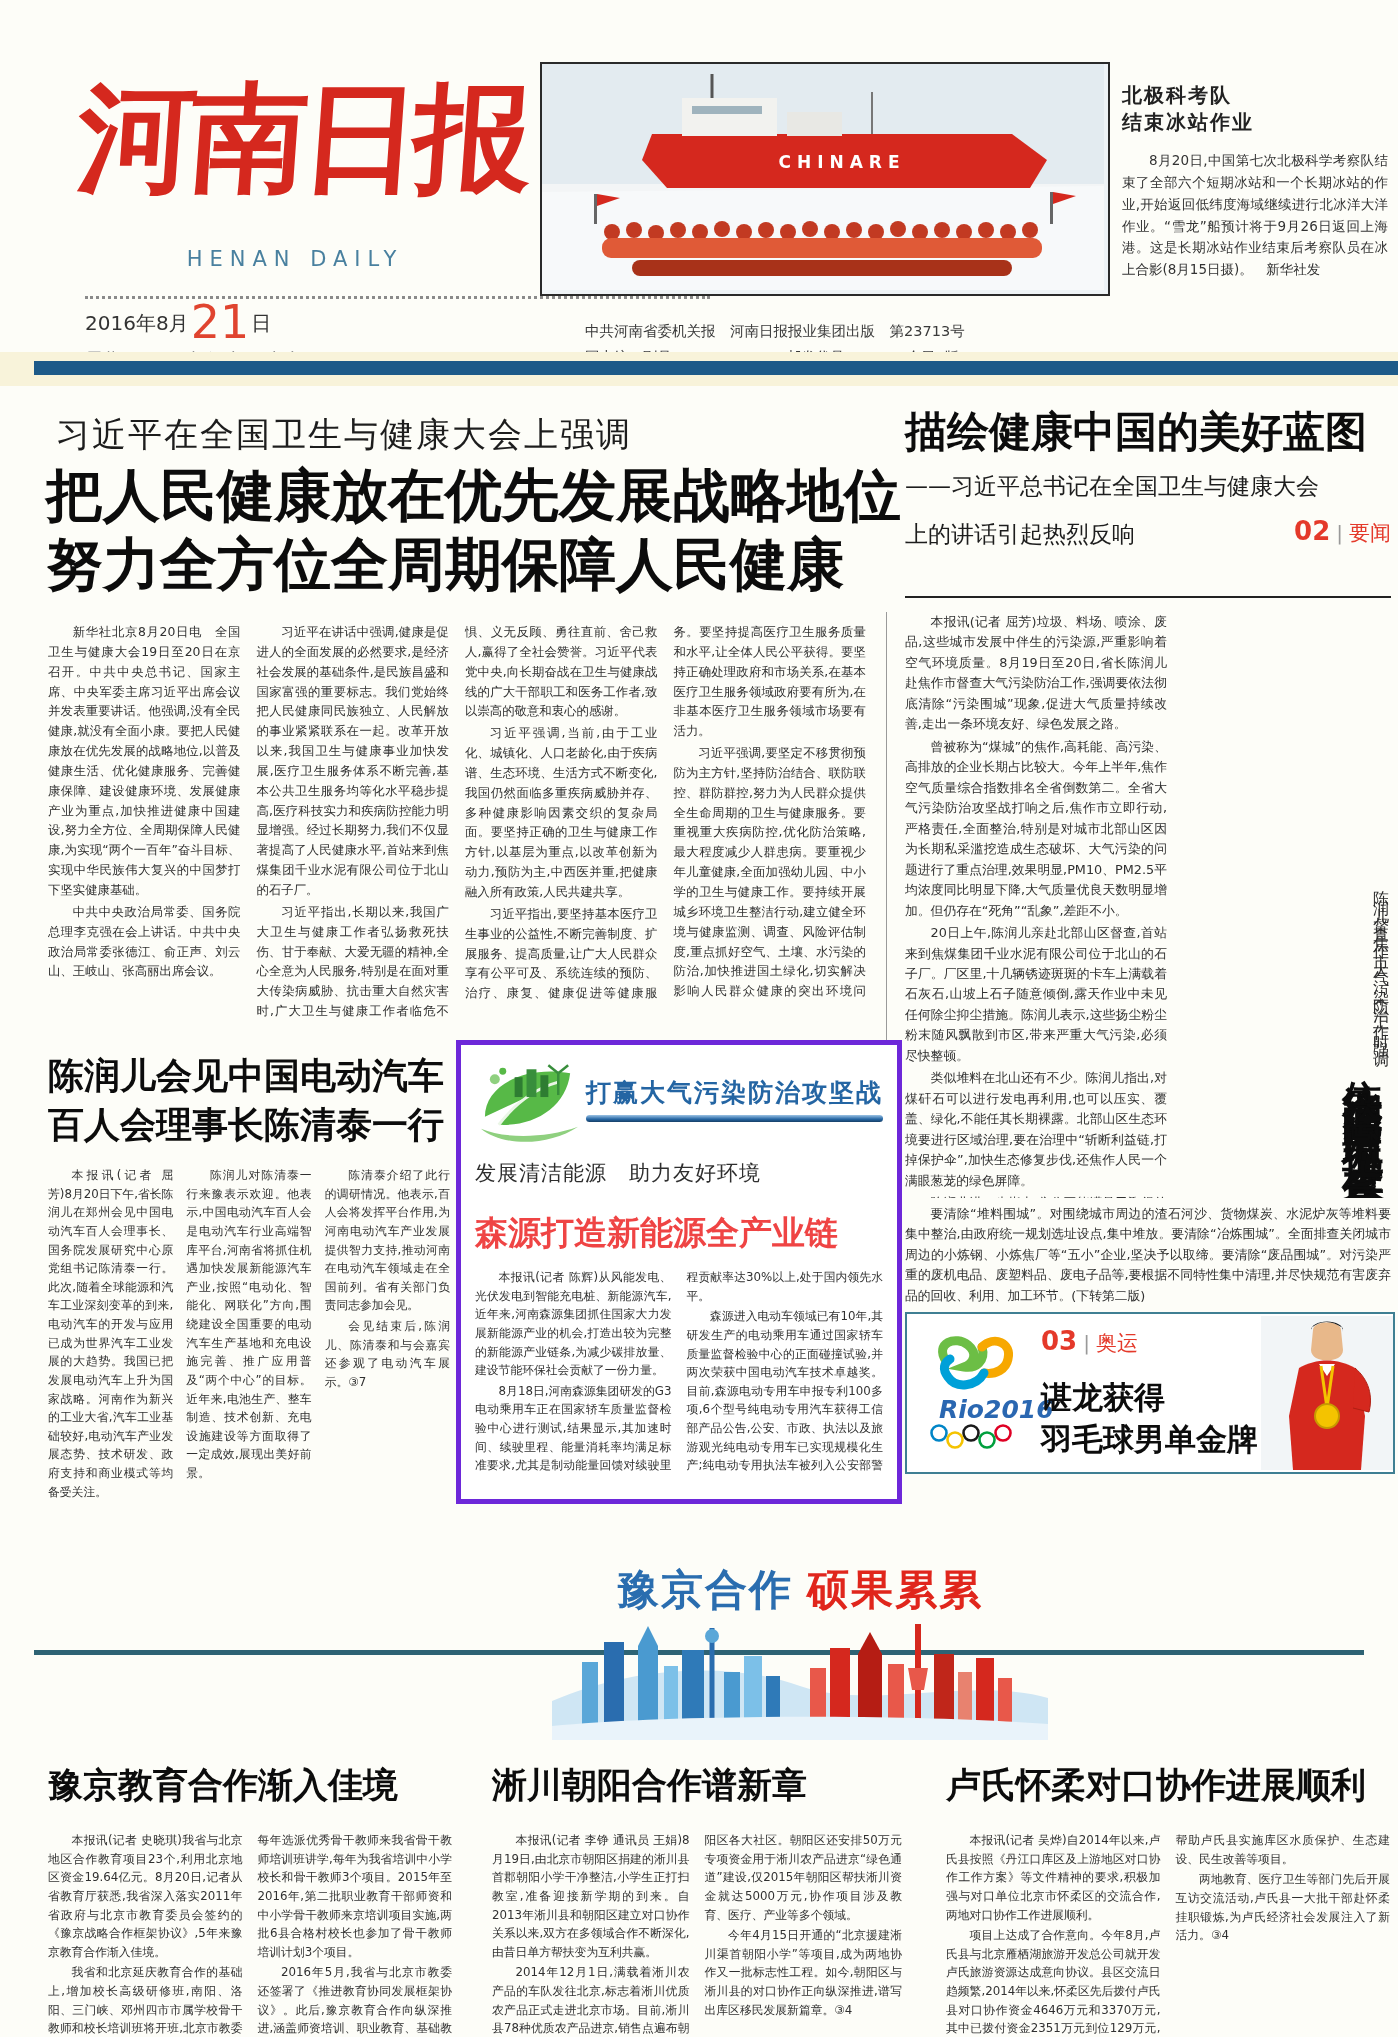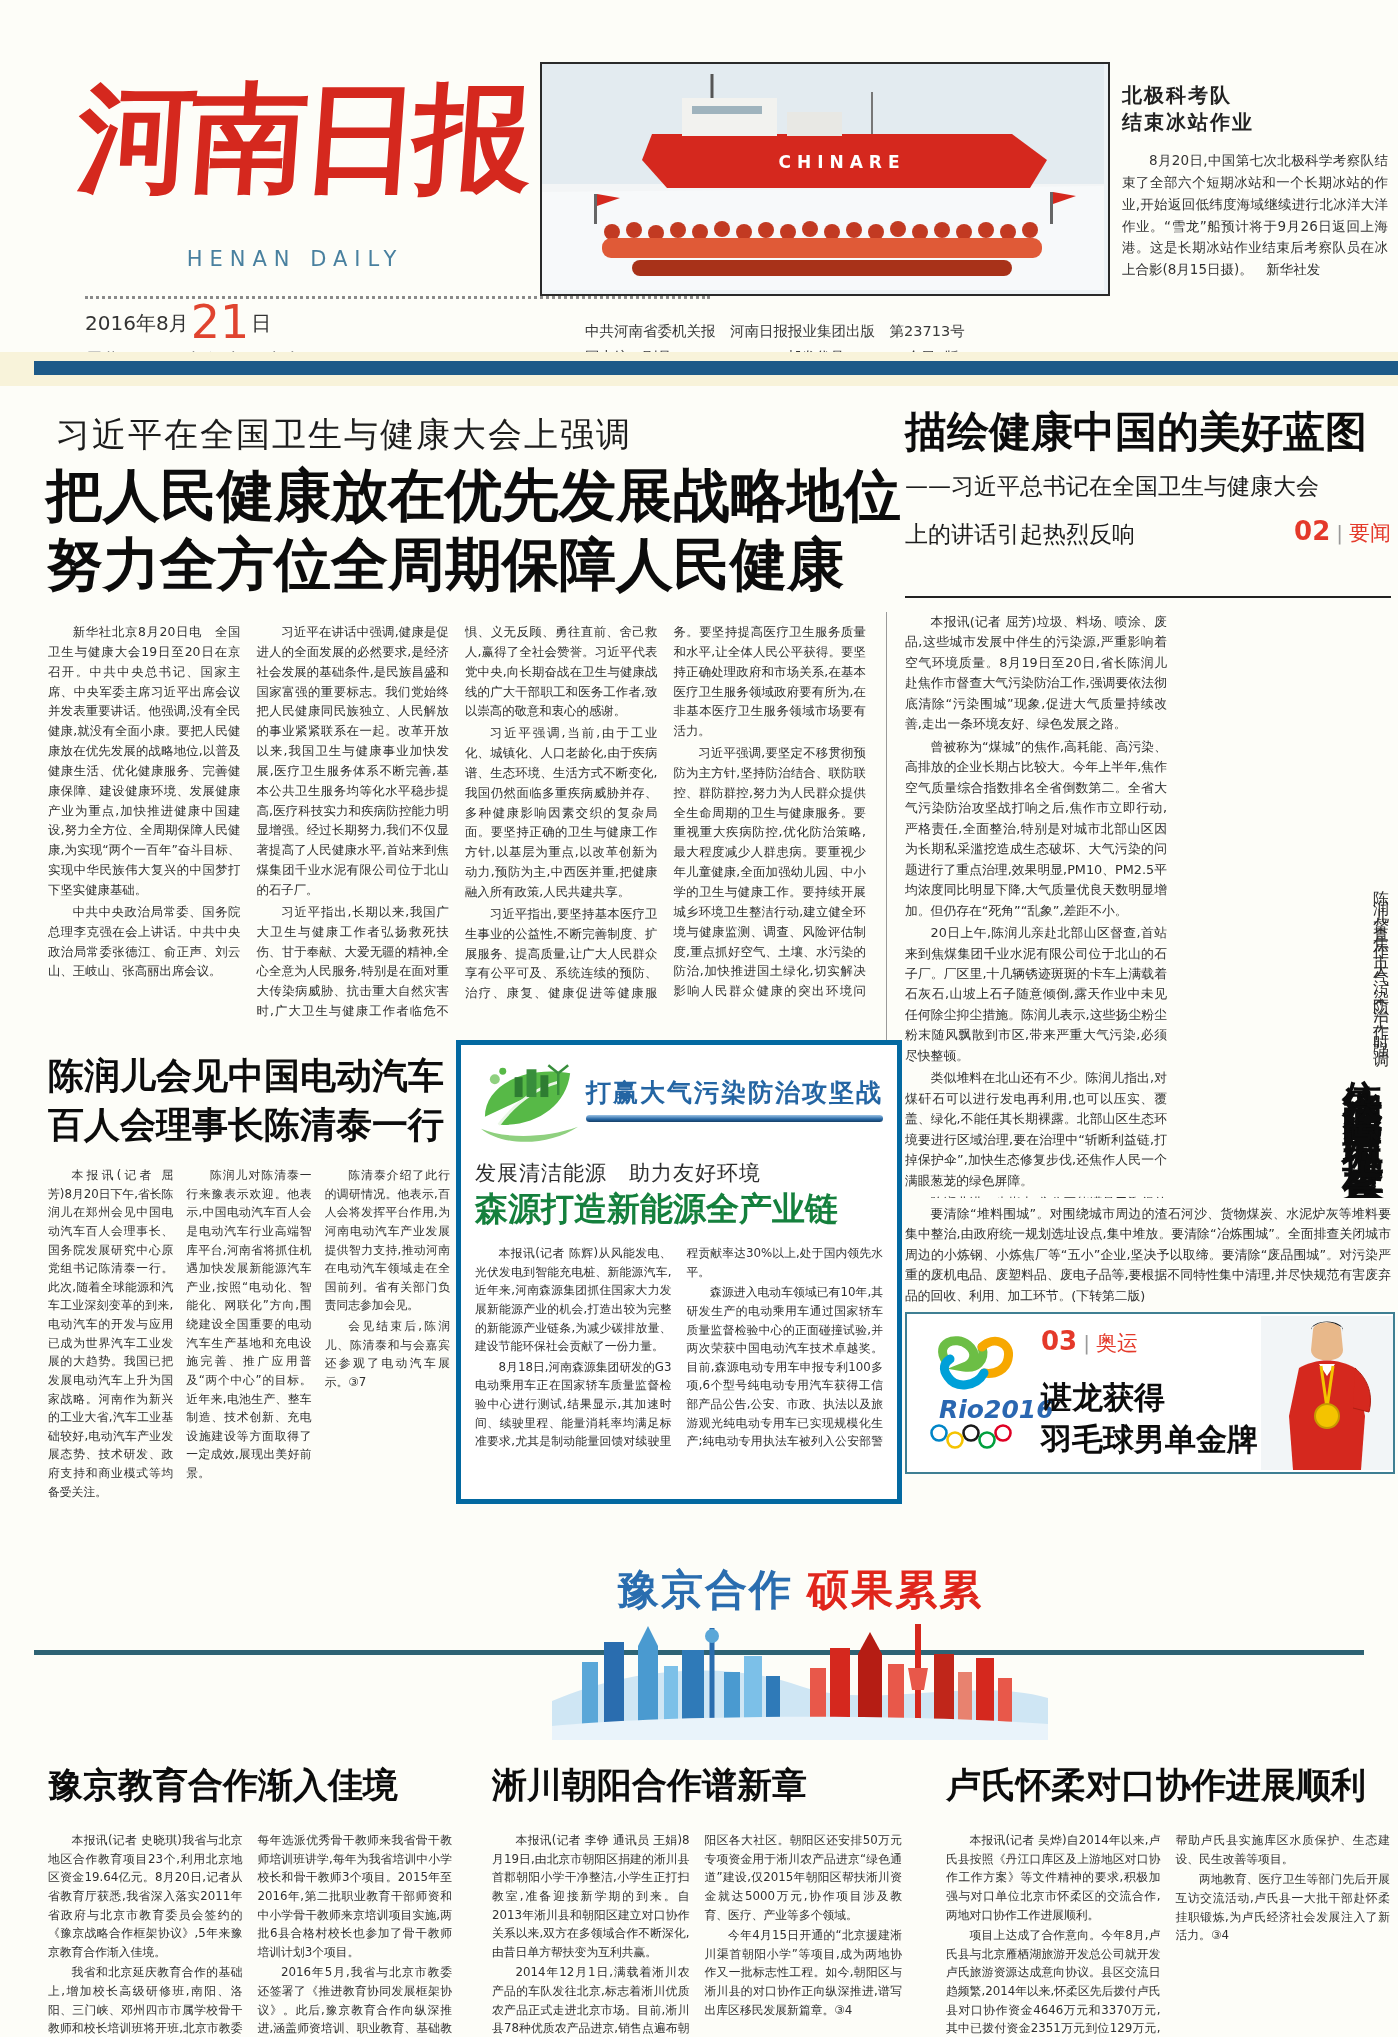--- a/index.html
+++ b/index.html
@@ -69,7 +69,7 @@
   #ev-body{margin-top:16px;height:338px;column-count:3;column-gap:13px;column-fill:auto;
            font-size:11.8px;line-height:1.58;text-align:justify;color:#303030;overflow:hidden;}
   
-  #senyuan{left:456px;top:1040px;width:446px;height:464px;border:5px solid #0369a1;background:#fff;
+  #senyuan{left:456px;top:1040px;width:446px;height:464px;border:5px solid #6d28d9;background:#fff;
            box-sizing:border-box;padding:10px 14px;overflow:hidden;}
   #senyuan-top{display:flex;align-items:center;}
   #senyuan-banner{flex:1;text-align:right;}

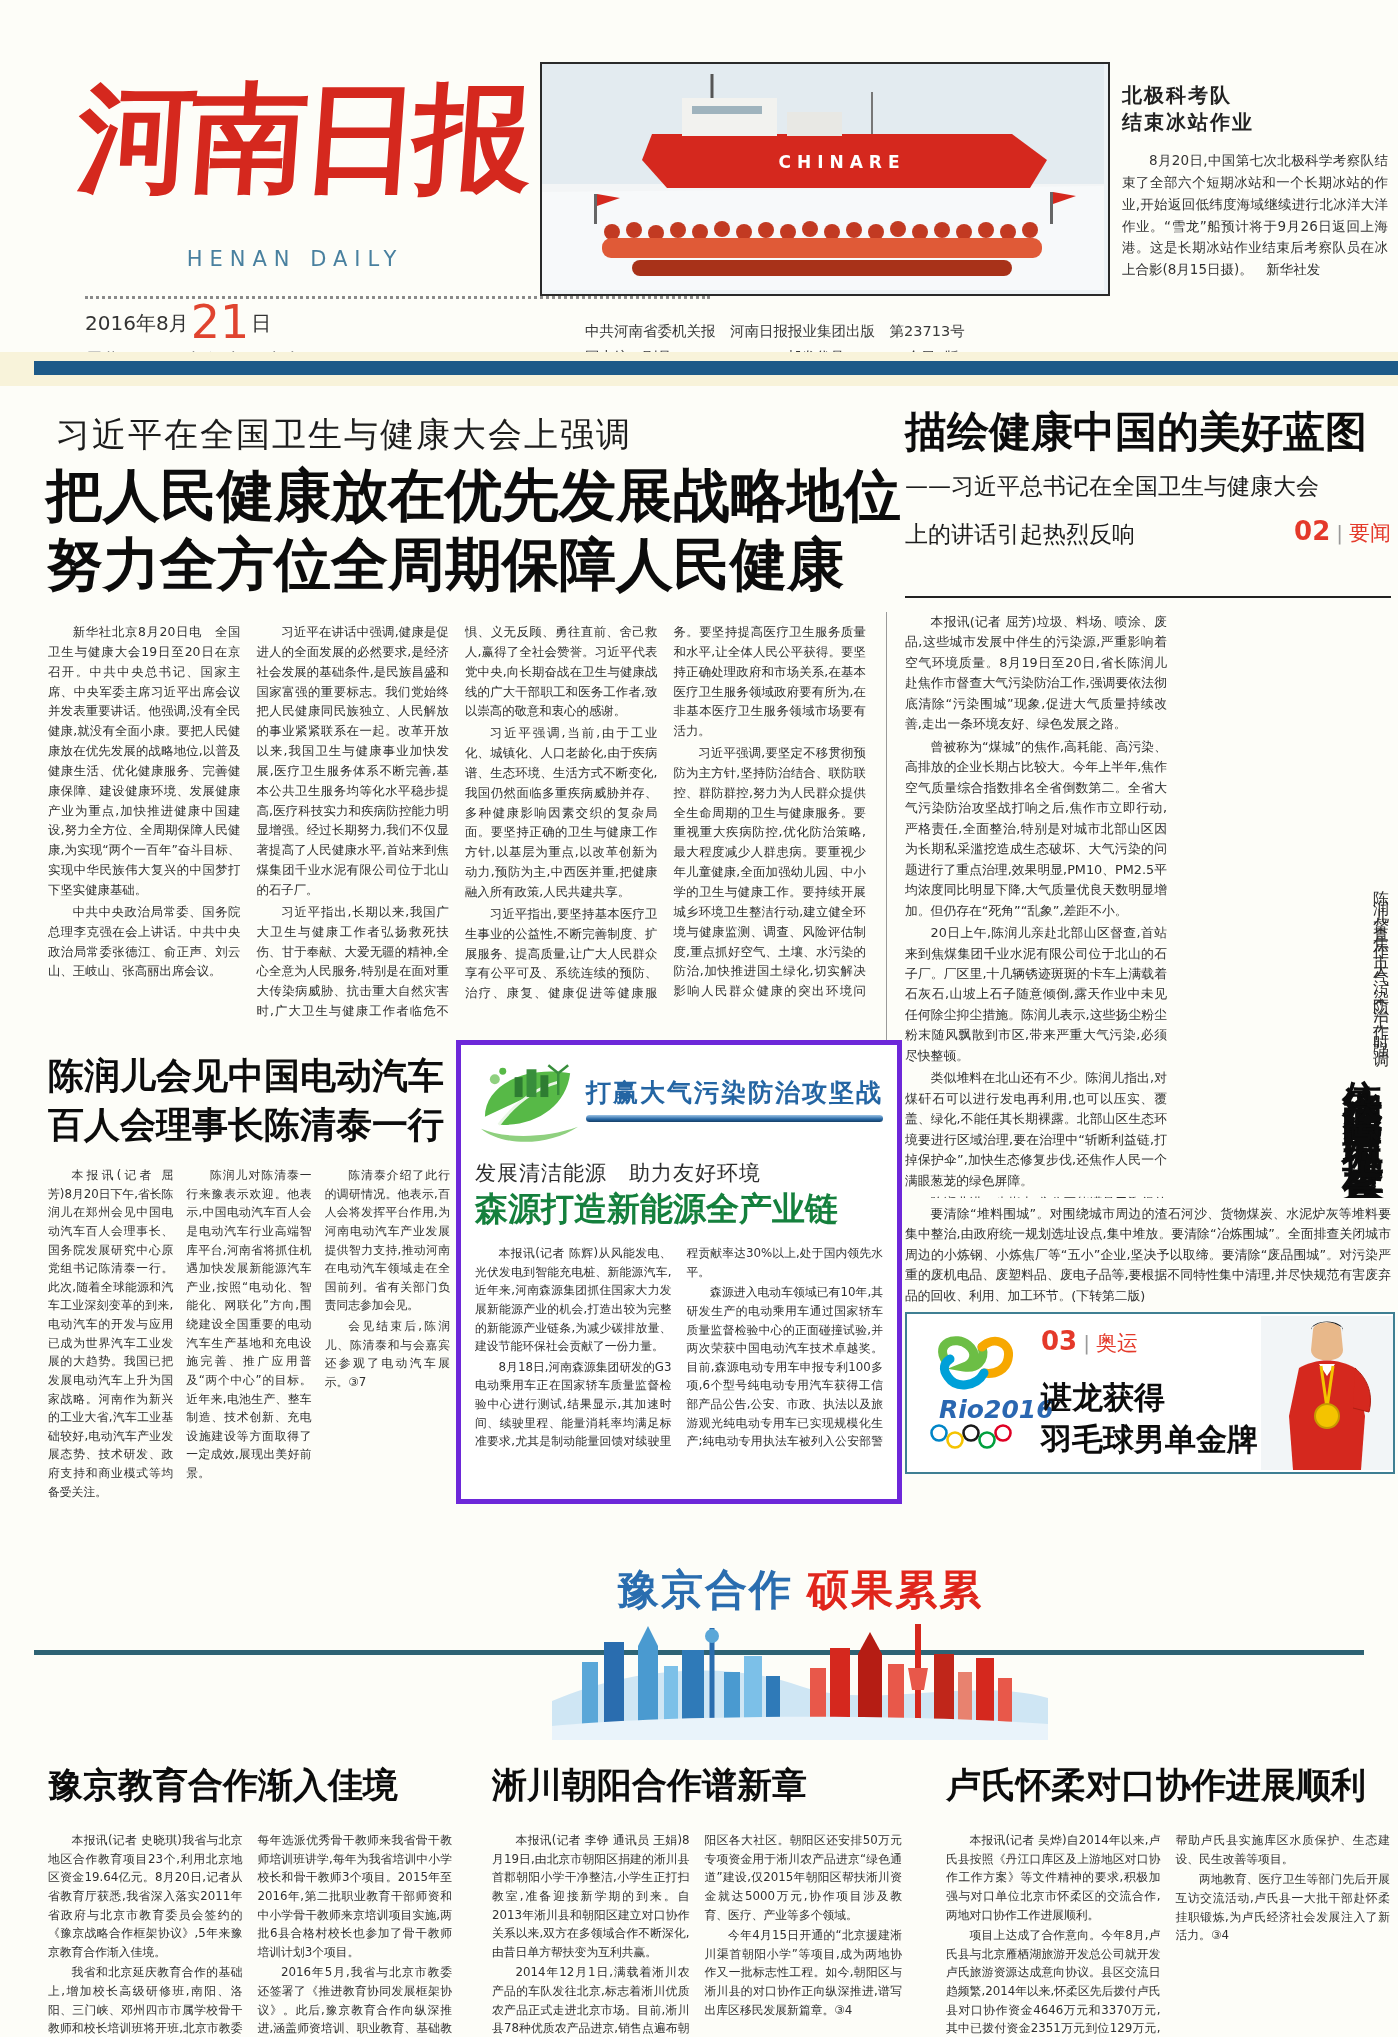--- a/index.html
+++ b/index.html
@@ -77,7 +77,7 @@
   #senyuan-banner .u{height:7px;margin-top:6px;border-radius:4px;
                      background:linear-gradient(180deg,#9cc3e5,#2465a3 60%,#173f66);}
   #senyuan-kicker{font-size:21px;color:#2e2e2e;margin-top:16px;letter-spacing:1px;}
-  #senyuan-h{font-size:33px;font-weight:900;font-family:"DejaVu Serif","Liberation Serif",serif;margin-top:0;white-space:nowrap;color:#15803d;}
+  #senyuan-h{font-size:33px;font-weight:900;font-family:"DejaVu Serif","Liberation Serif",serif;margin-top:24px;white-space:nowrap;color:#ef4444;}
   #senyuan-body{margin-top:12px;height:238px;column-count:2;column-gap:15px;column-fill:auto;
                 font-size:11.8px;line-height:1.58;text-align:justify;color:#303030;overflow:hidden;}
   

